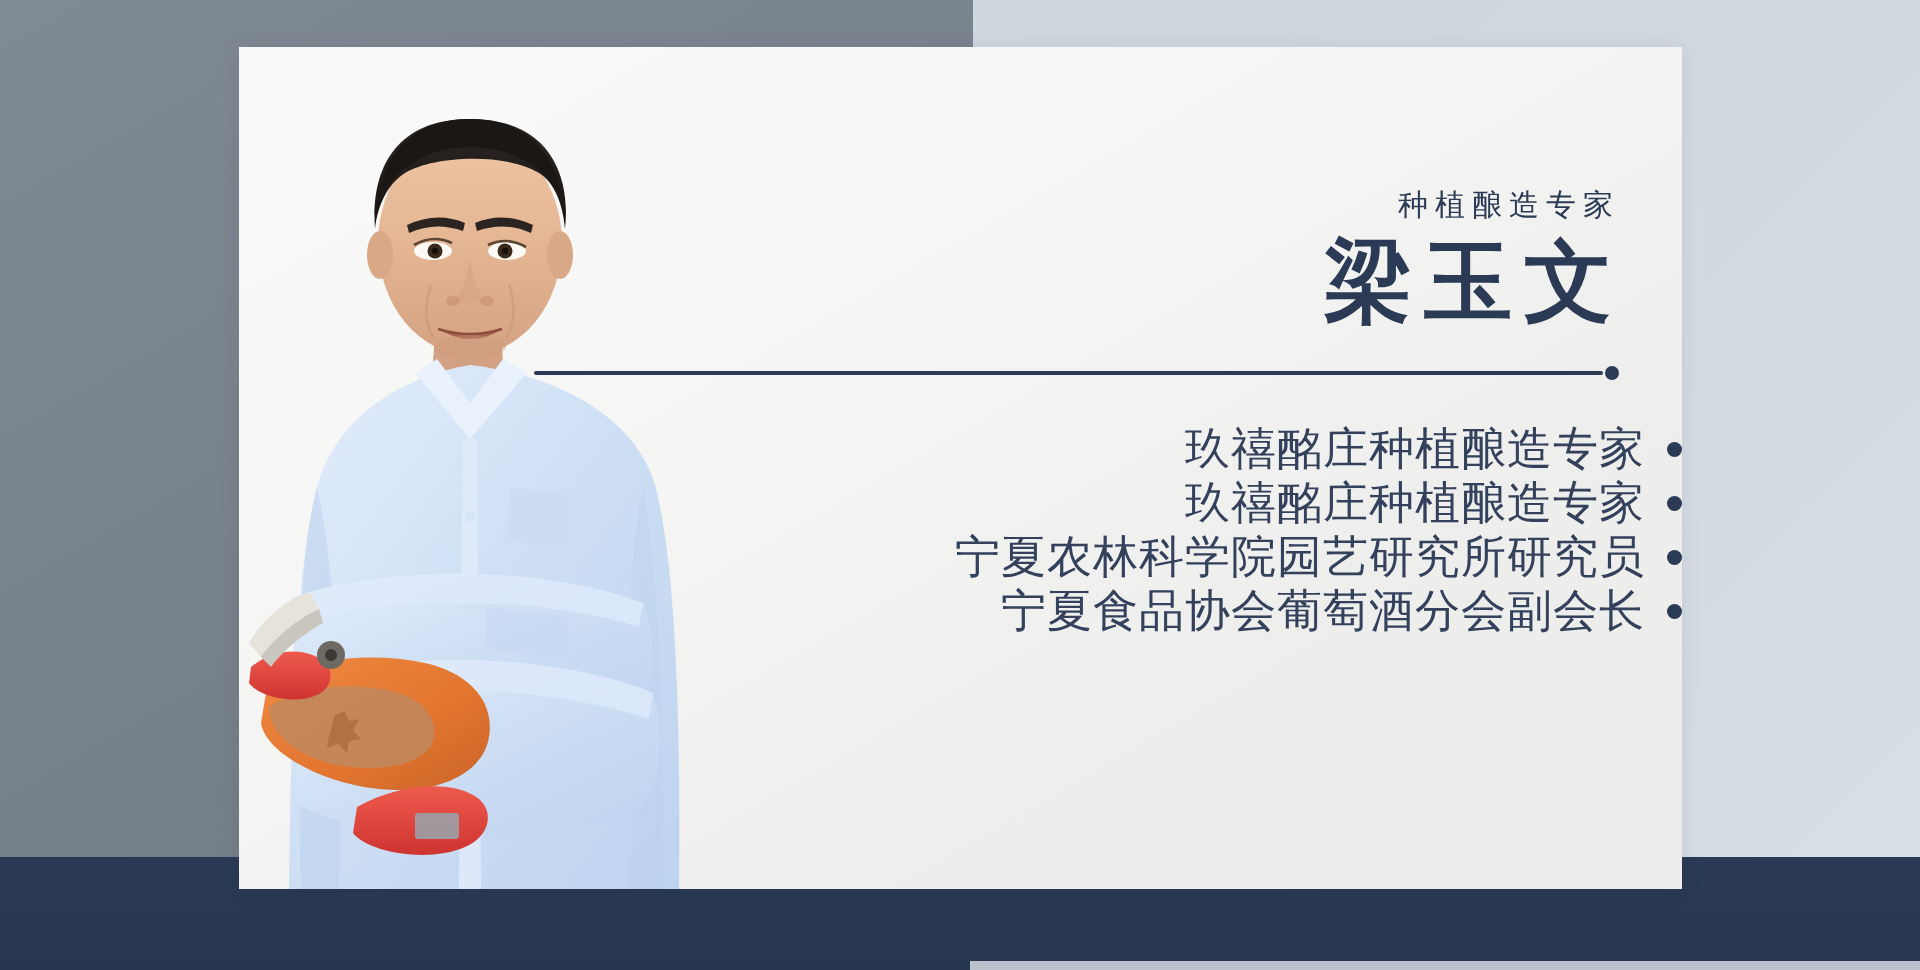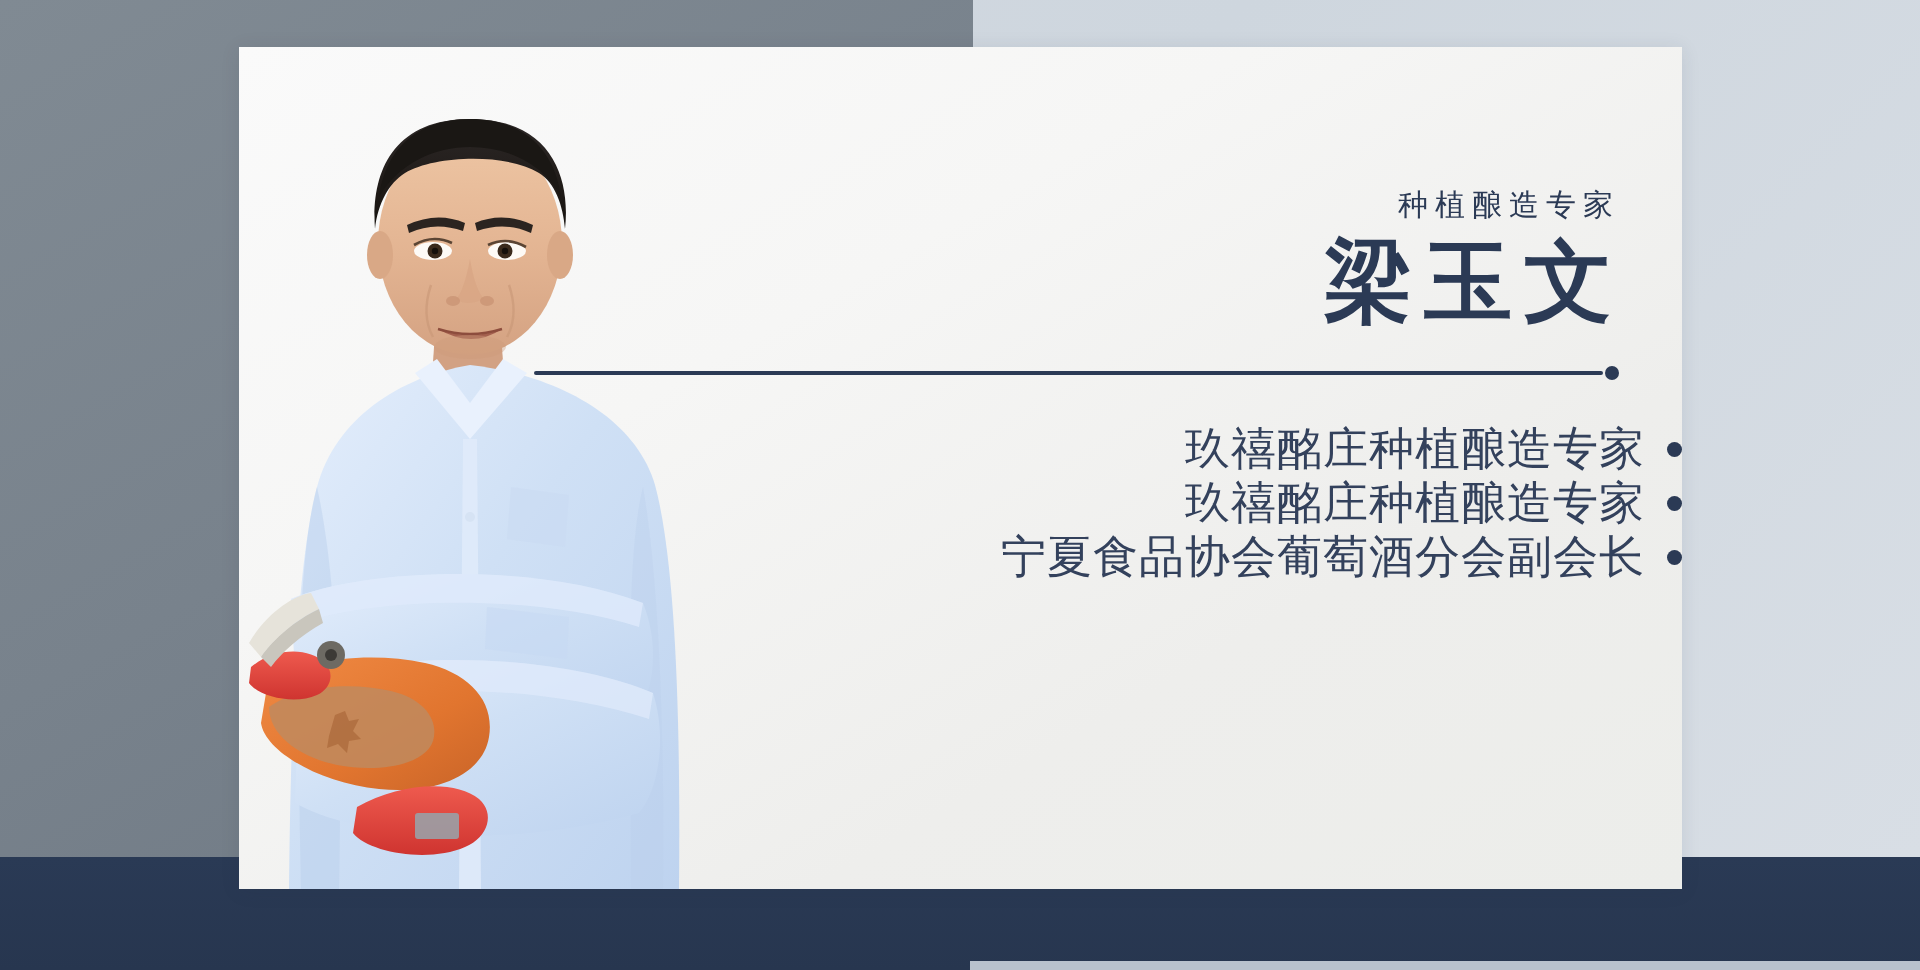--- a/index.html
+++ b/index.html
@@ -249,6 +249,10 @@
         <span class="cred-bullet"></span>
       </div>
       <div class="cred-item">
+        <span class="cred-label">宁夏农林科学院园艺研究所研究员</span>
+        <span class="cred-bullet"></span>
+      </div>
+      <div class="cred-item">
         <span class="cred-label">宁夏食品协会葡萄酒分会副会长</span>
         <span class="cred-bullet"></span>
       </div>

